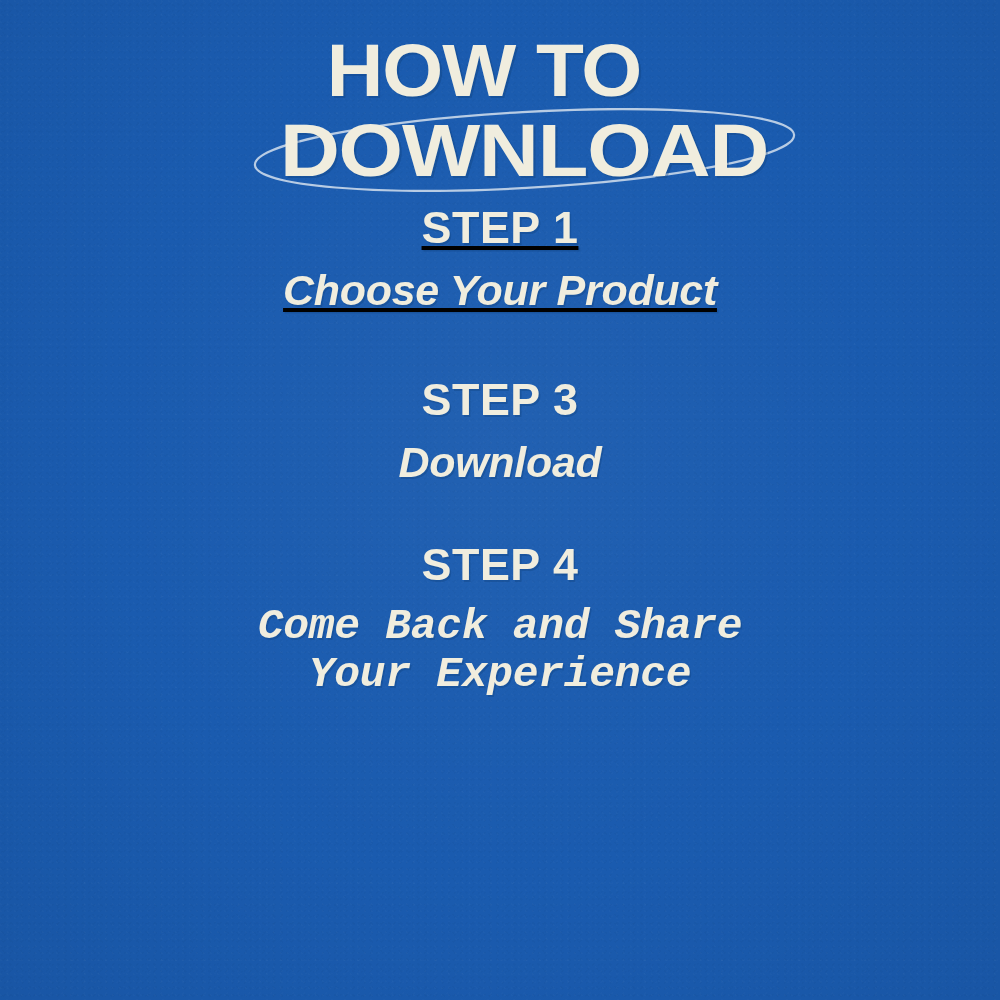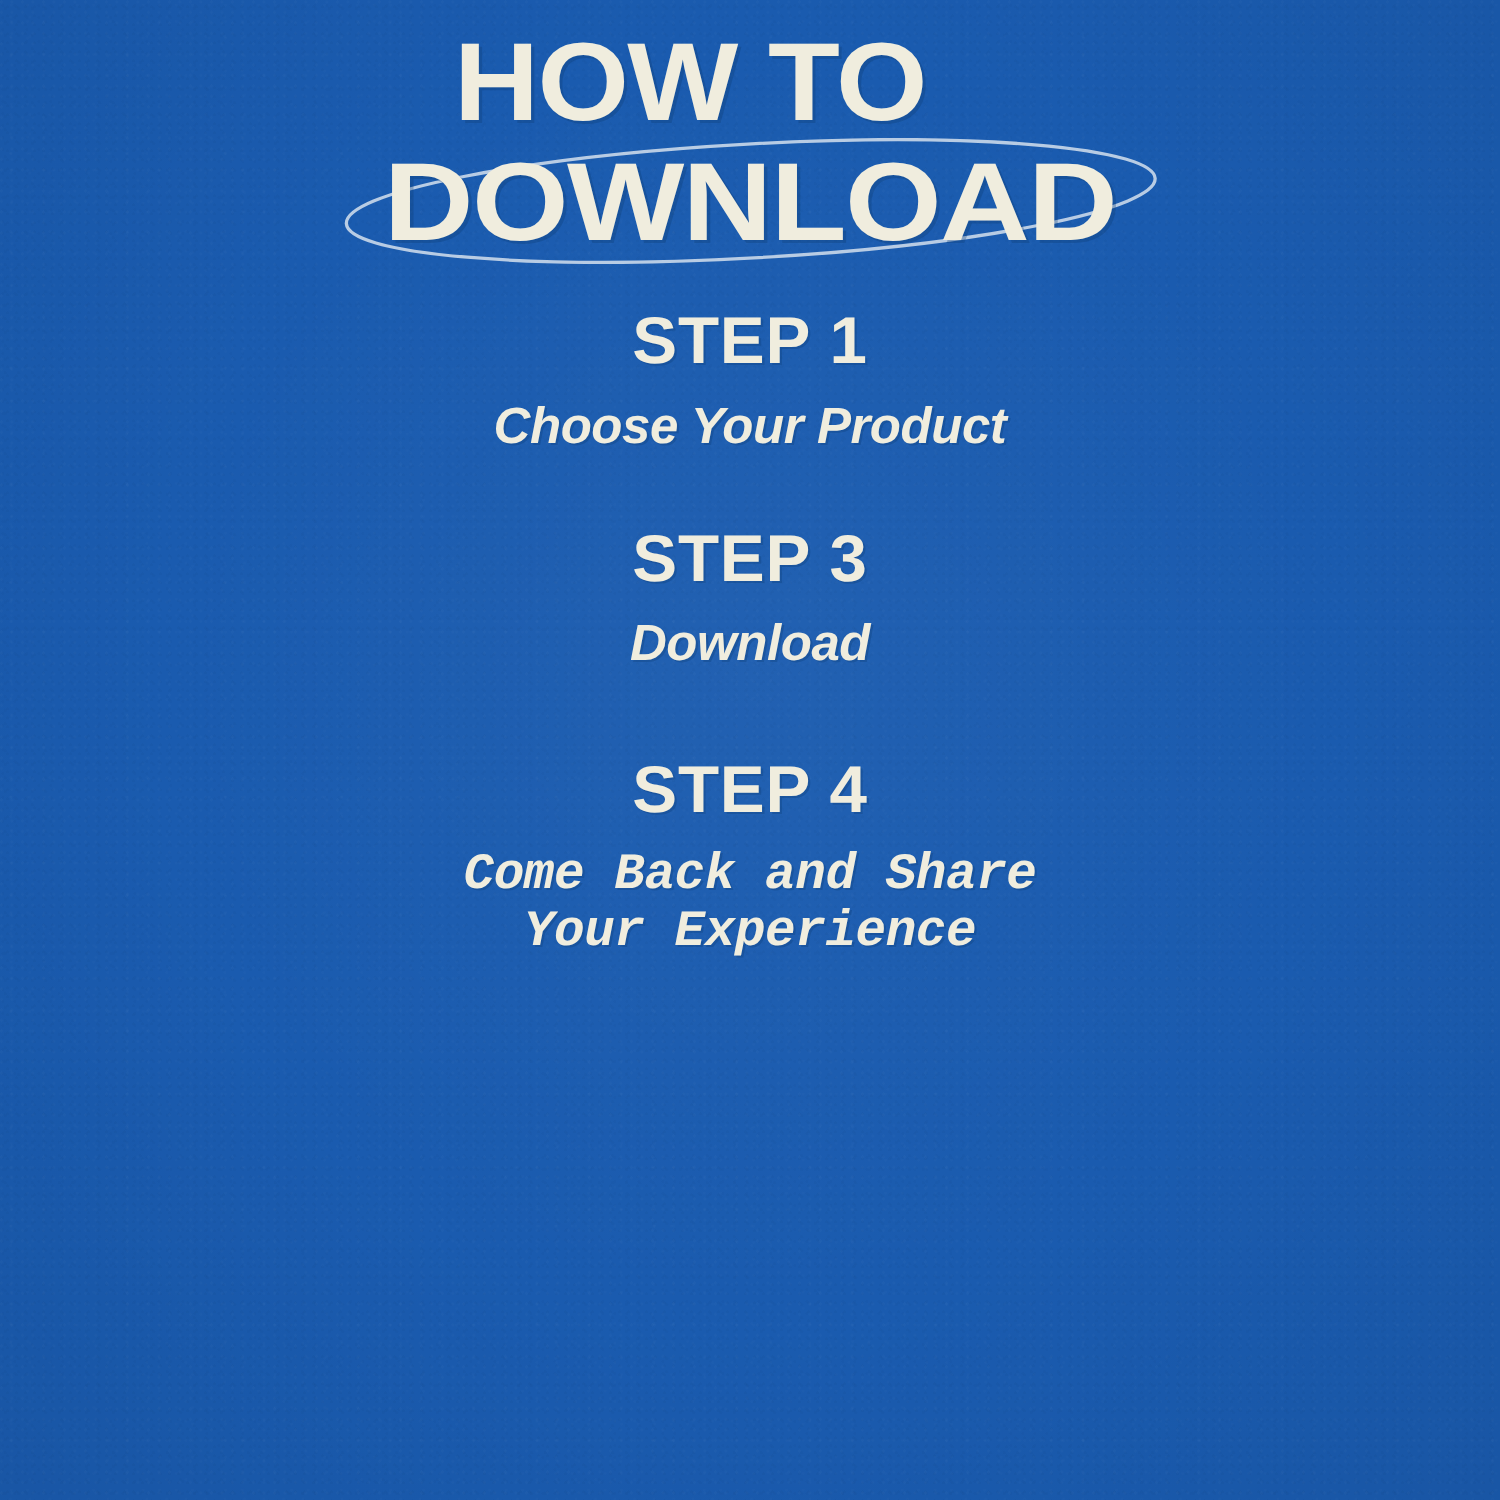--- a/index.html
+++ b/index.html
@@ -50,10 +50,11 @@
   #title-block {
     position: absolute;
     left: 0;
-    top: 18px;
+    top: 34px;
     width: 920px;
     text-align: center;
     z-index: 4;
+    padding-left: 24px;
   }
 
   .title-line {

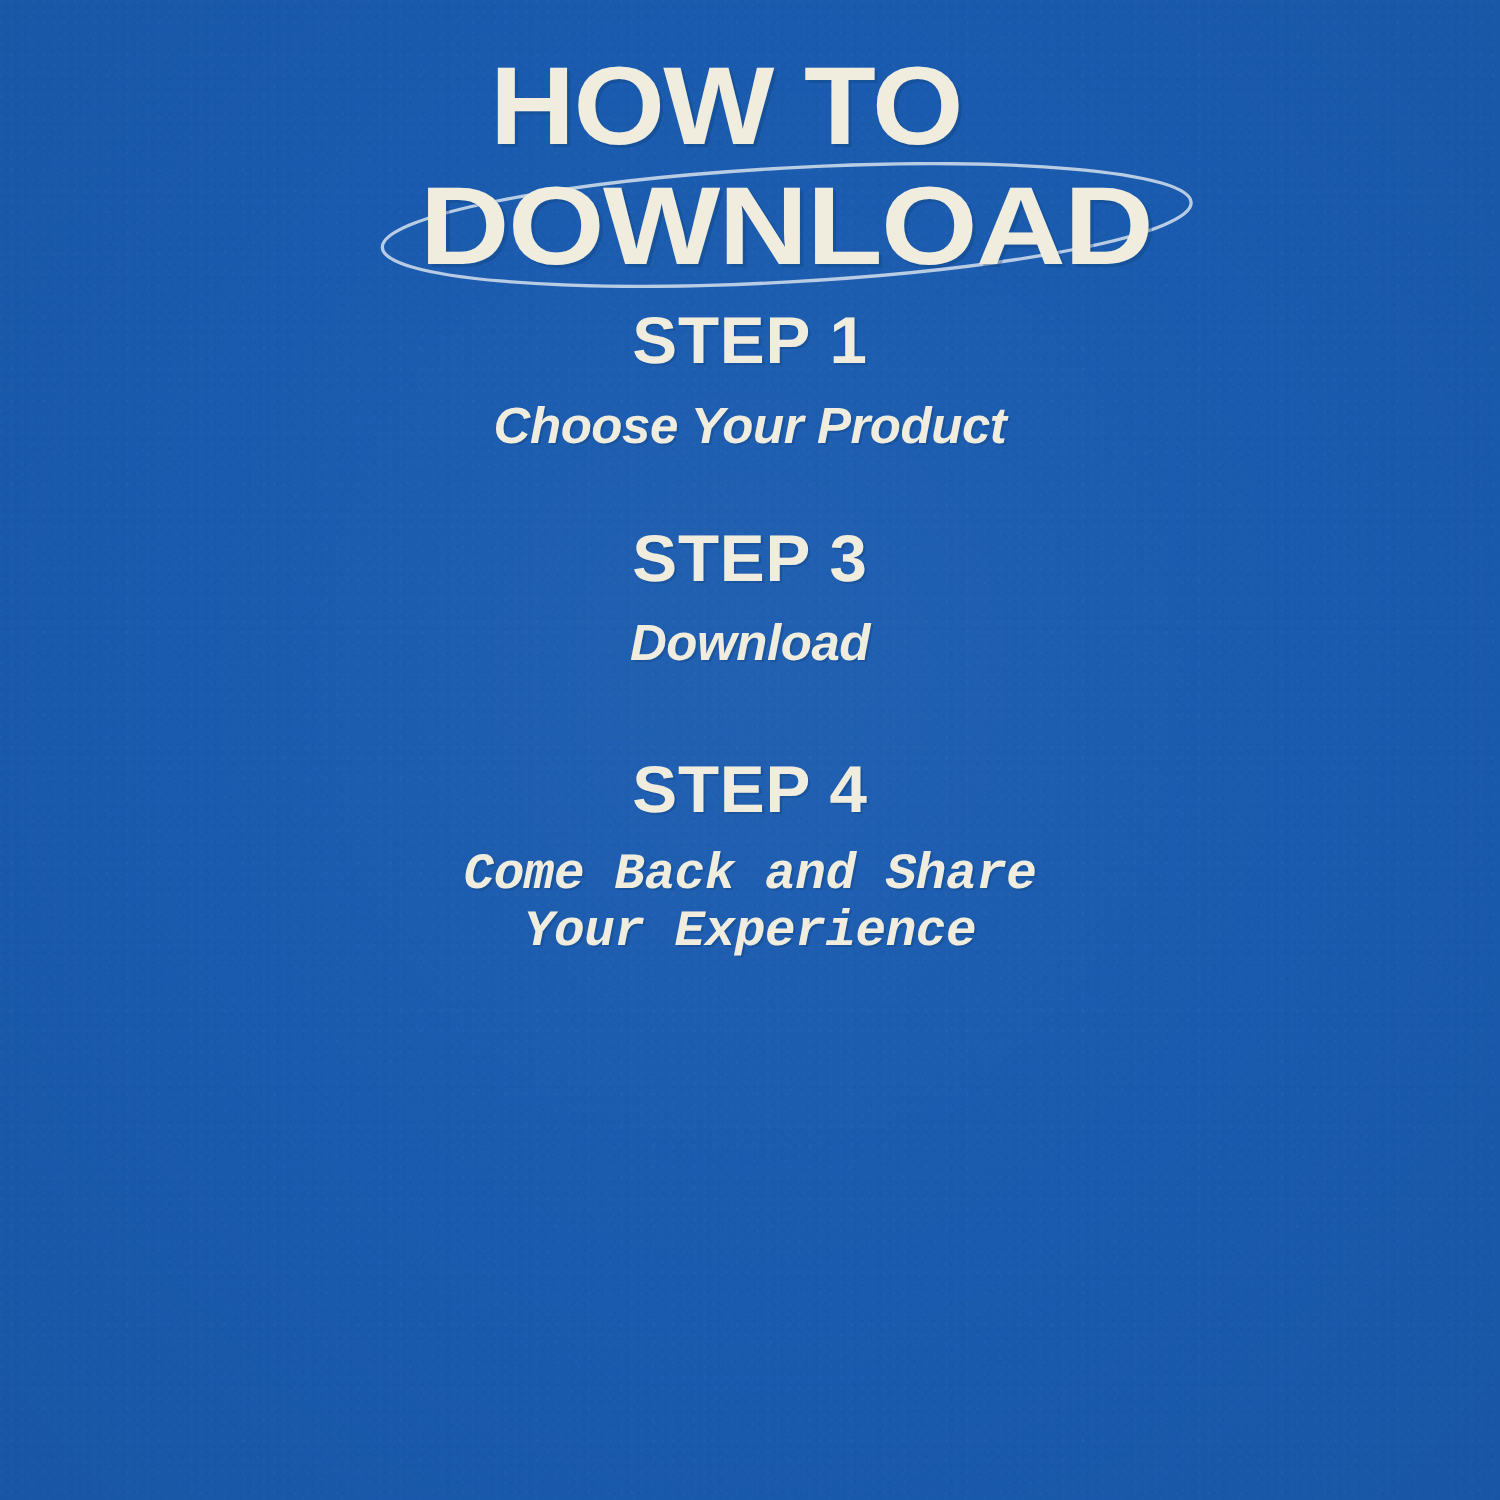--- a/index.html
+++ b/index.html
@@ -149,7 +149,7 @@
   }
 
   
-  #step-1 { margin-bottom: 46px; }
+  #step-1 { margin-bottom: 62px; text-decoration: underline; }
   #step-2 { margin-bottom: 62px; }
   #step-3 { margin-bottom: 54px; }
   #step-4 .step-title { line-height: 1.12; margin-top: 16px; font-family: Liberation Mono, monospace; }

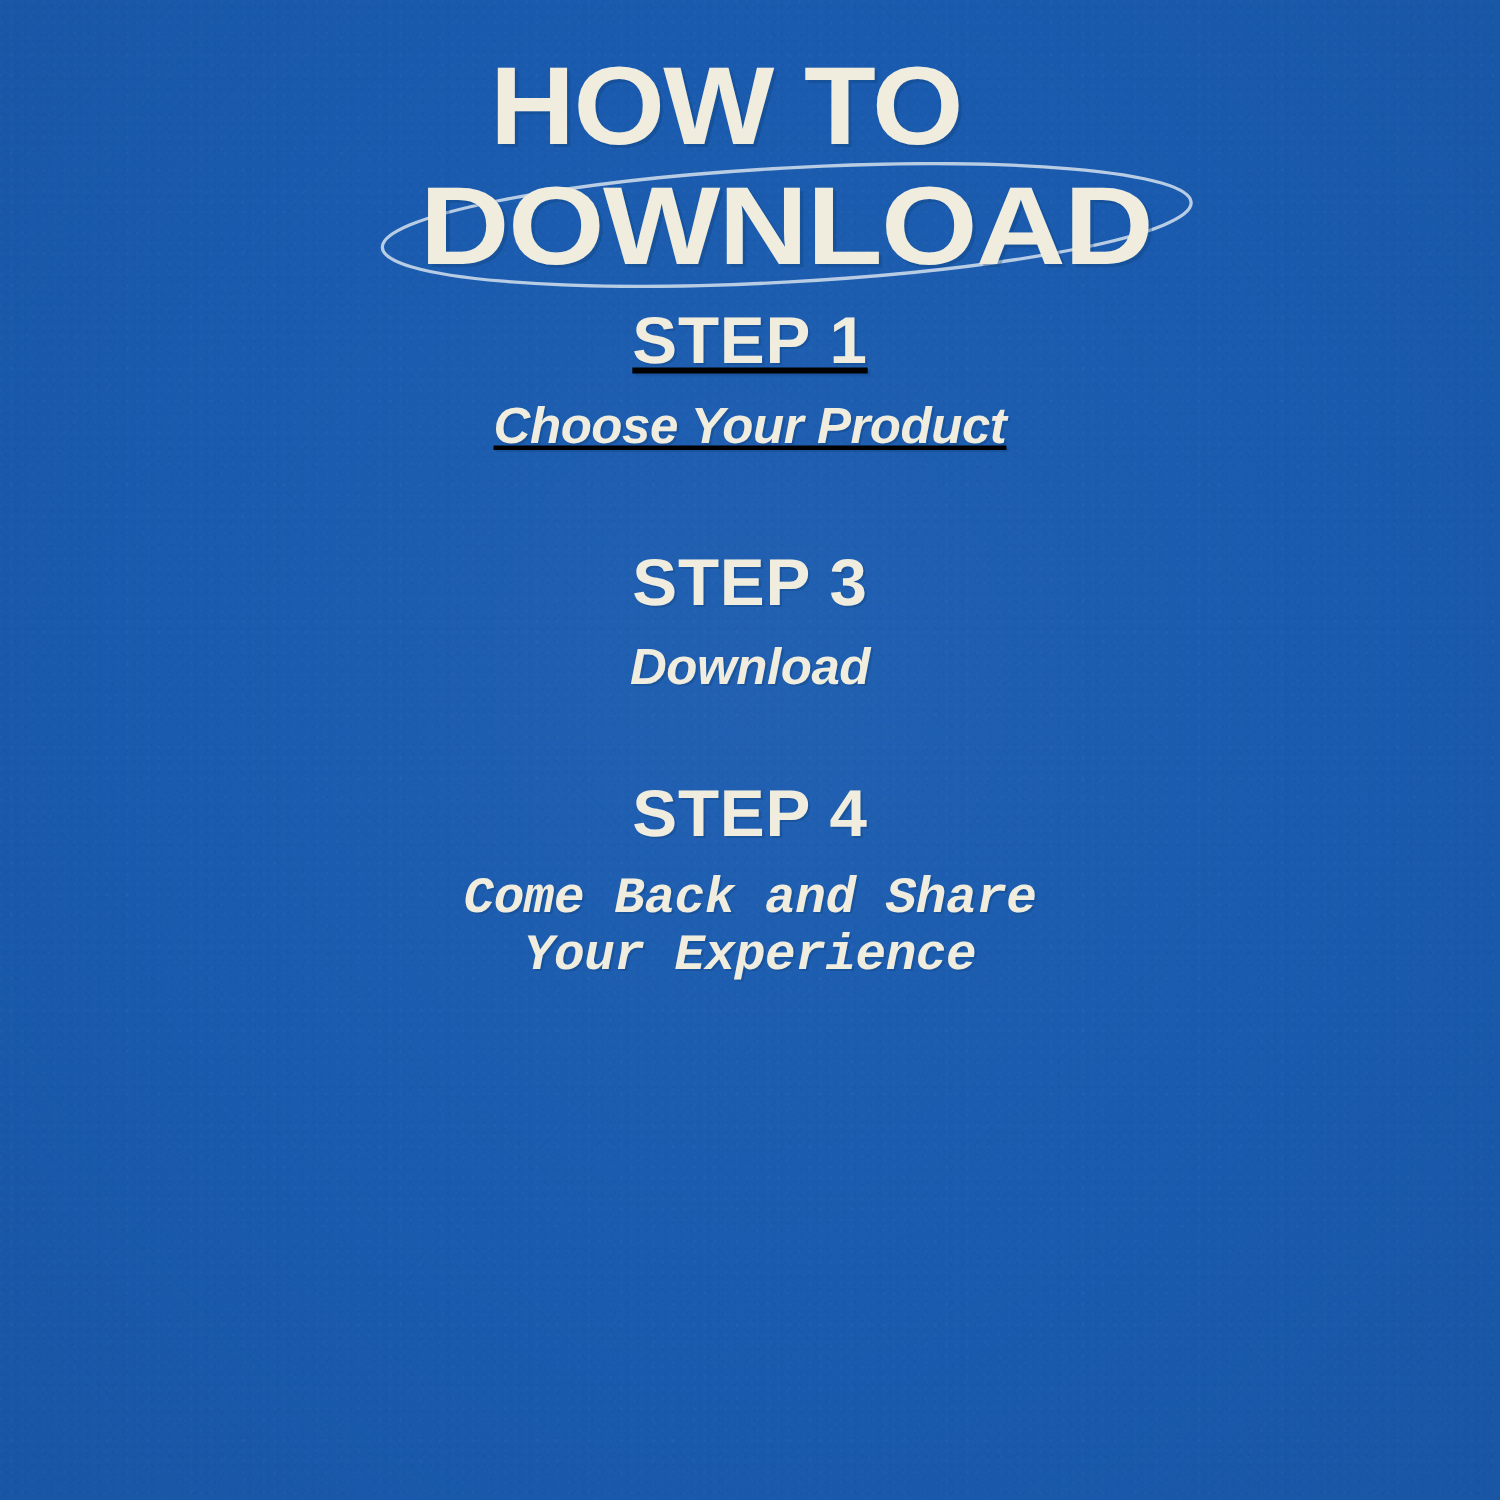--- a/index.html
+++ b/index.html
@@ -140,7 +140,7 @@
     font-family: "Liberation Sans", sans-serif;
     font-weight: 700;
     font-style: italic;
-    font-size: 34px;
+    font-size: 43px;
     line-height: 1.22;
     letter-spacing: -0.3px;
     margin-top: 14px;

